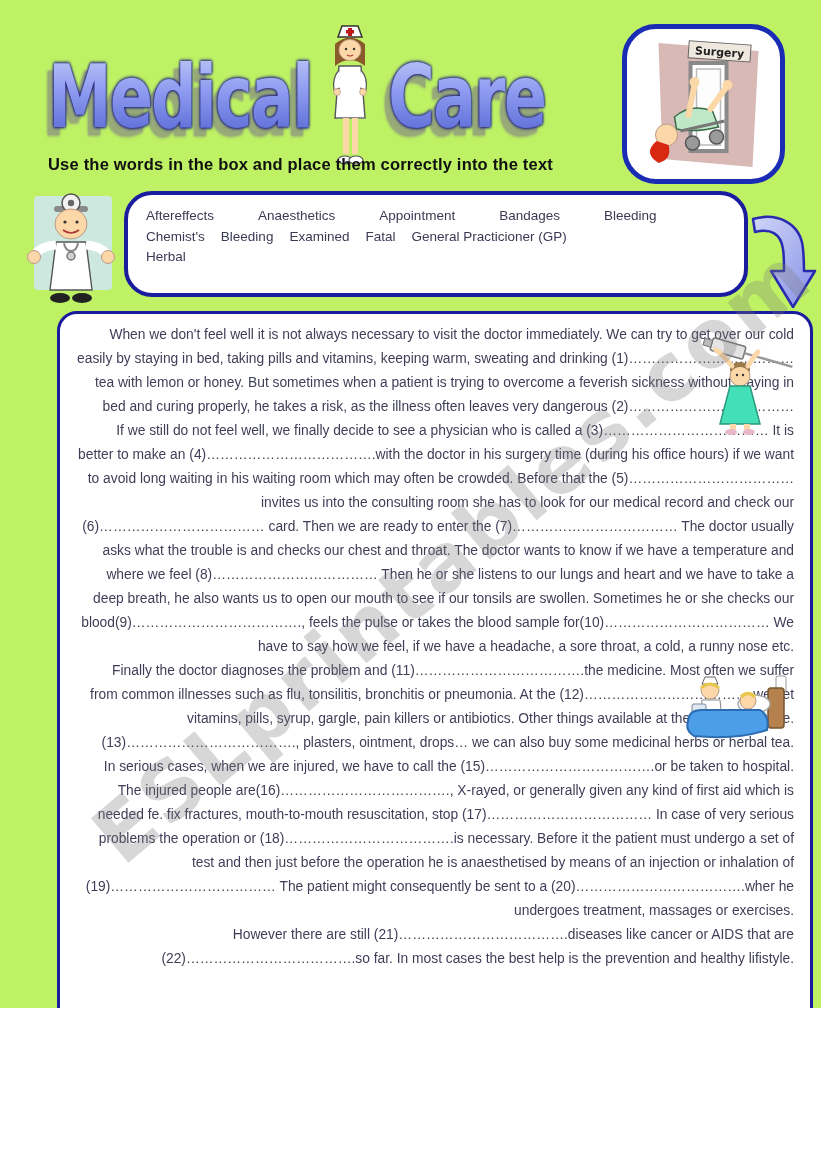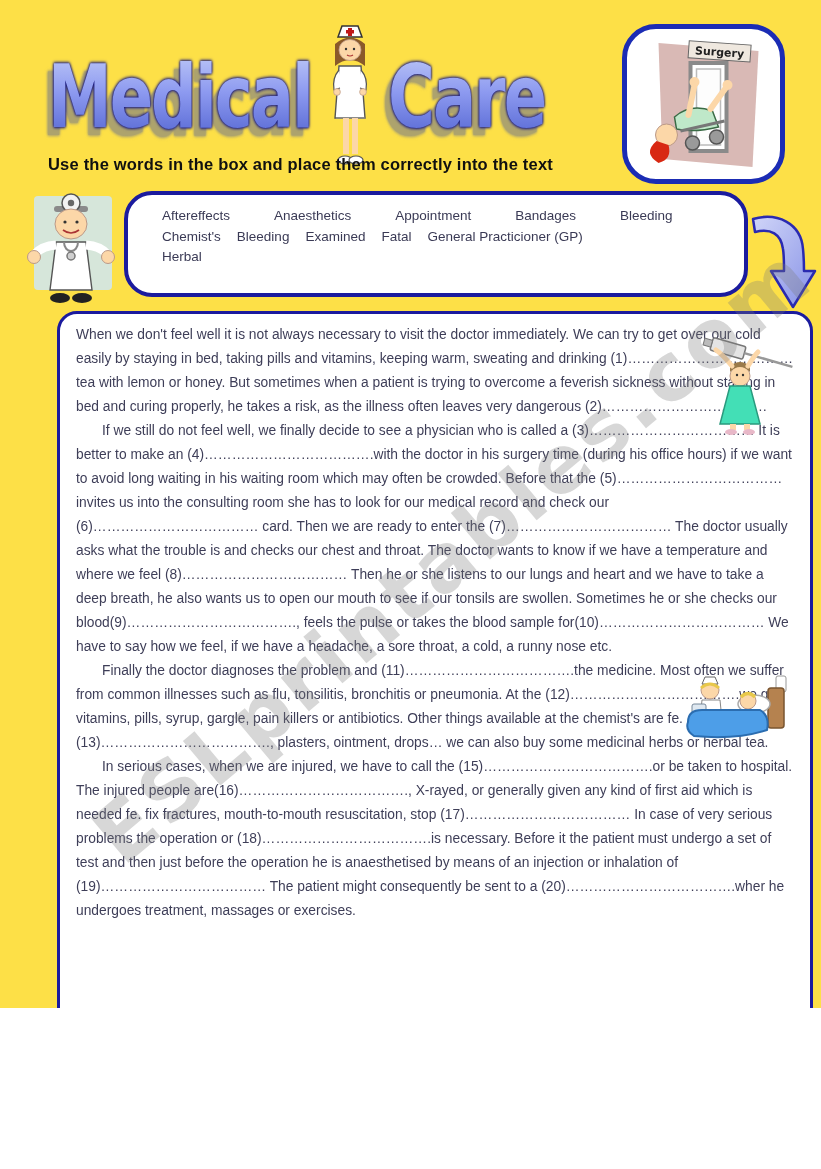--- a/index.html
+++ b/index.html
@@ -4,8 +4,8 @@
 <style>
   html,body { margin:0; padding:0; background:#ffffff; }
   #page {
-    position:relative; width:821px; height:1008px; background:#fde047;
-    font-family:"Liberation Sans", sans-serif; overflow:hidden;
+    position:relative; width:821px; height:1008px; background:#bef264;
+    font-family:"Liberation Sans", sans-serif; overflow:hidden;text-align:right;
   }
 
   

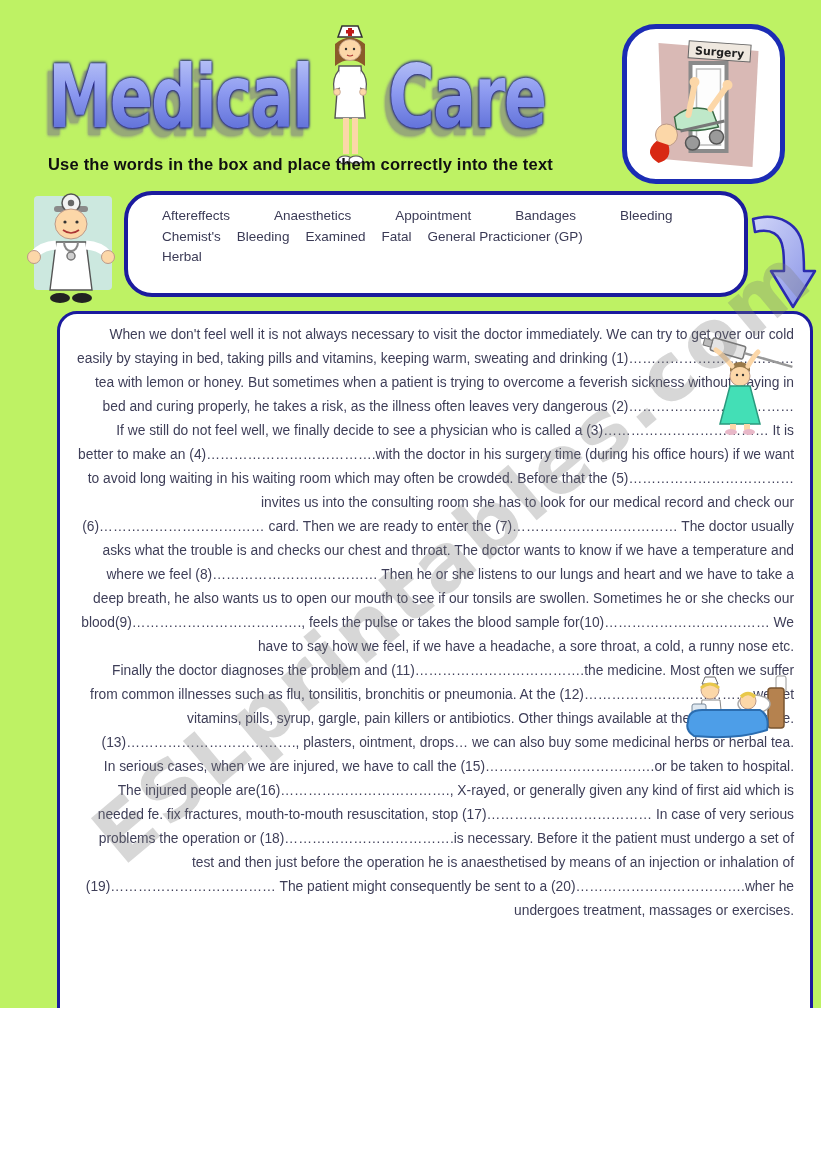--- a/index.html
+++ b/index.html
@@ -37,7 +37,7 @@
   .word-box {
     position:absolute; left:124px; top:191px; width:624px; height:106px;
     border:4px solid #1b1b9e; border-radius:28px; background:#fff; box-sizing:border-box;
-    padding:11px 18px 0 34px;
+    padding:11px 18px 0 18px;
   }
   .wrow { display:flex; align-items:baseline; font-size:13.5px; line-height:20.5px; color:#3a3a55; font-weight:500; white-space:nowrap; }
   .wrow.r1 { gap:44px; }

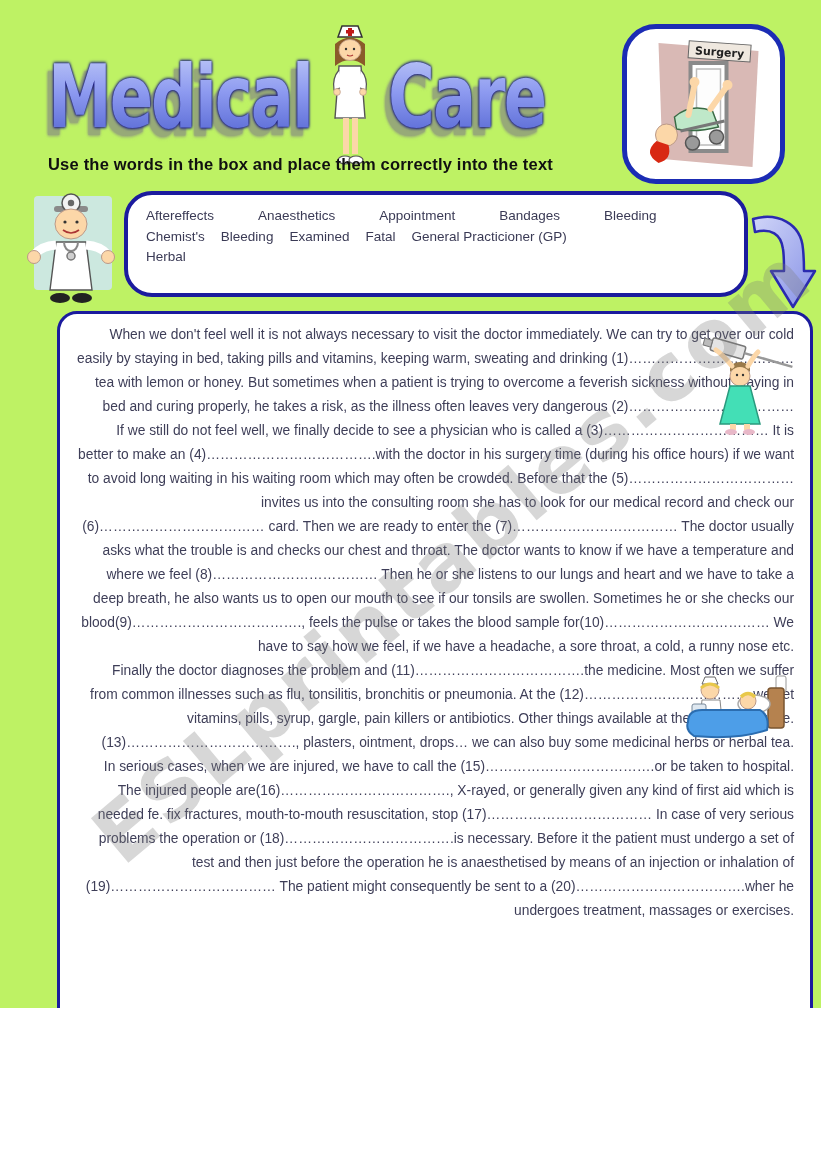--- a/index.html
+++ b/index.html
@@ -203,6 +203,7 @@
     <p class="indent">If we still do not feel well, we finally decide to see a physician who is called a (3)……………………………… It is better to make an (4)……………………………….with the doctor in his surgery time (during his office hours) if we want to avoid long waiting in his waiting room which may often be crowded. Before that the (5)……………………………… invites us into the consulting room she has to look for our medical record and check our (6)……………………………… card. Then we are ready to enter the (7)……………………………… The doctor usually asks what the trouble is and checks our chest and throat. The doctor wants to know if we have a temperature and where we feel (8)……………………………… Then he or she listens to our lungs and heart and we have to take a deep breath, he also wants us to open our mouth to see if our tonsils are swollen. Sometimes he or she checks our blood(9)………………………………., feels the pulse or takes the blood sample for(10)……………………………… We have to say how we feel, if we have a headache, a sore throat, a cold, a runny nose etc.</p>
     <p class="indent">Finally the doctor diagnoses the problem and (11)……………………………….the medicine. Most often we suffer from common illnesses such as flu, tonsilitis, bronchitis or pneumonia. At the (12)……………………………….we get vitamins, pills, syrup, gargle, pain killers or antibiotics. Other things available at the chemist's are fe. (13)………………………………., plasters, ointment, drops… we can also buy  some medicinal herbs or herbal tea.</p>
     <p class="indent">In serious cases, when we are injured, we have to call the (15)……………………………….or be taken to hospital. The injured people are(16)………………………………., X-rayed, or generally given any kind of first aid which is needed fe. fix fractures, mouth-to-mouth resuscitation, stop (17)……………………………… In case of very serious problems the operation or (18)……………………………….is necessary. Before it the patient must undergo a set of test and then just before the operation he is anaesthetised by means of an injection or inhalation of (19)……………………………… The patient might consequently be sent to a (20)……………………………….wher he undergoes treatment, massages or exercises.</p>
+    <p class="indent">However there are still (21)……………………………….diseases like cancer or AIDS that are (22)……………………………….so far. In most cases the best help is the prevention and healthy lifistyle.</p>
 
     <div class="fig fig-syringe-woman">
       <svg viewBox="0 0 102 100">

